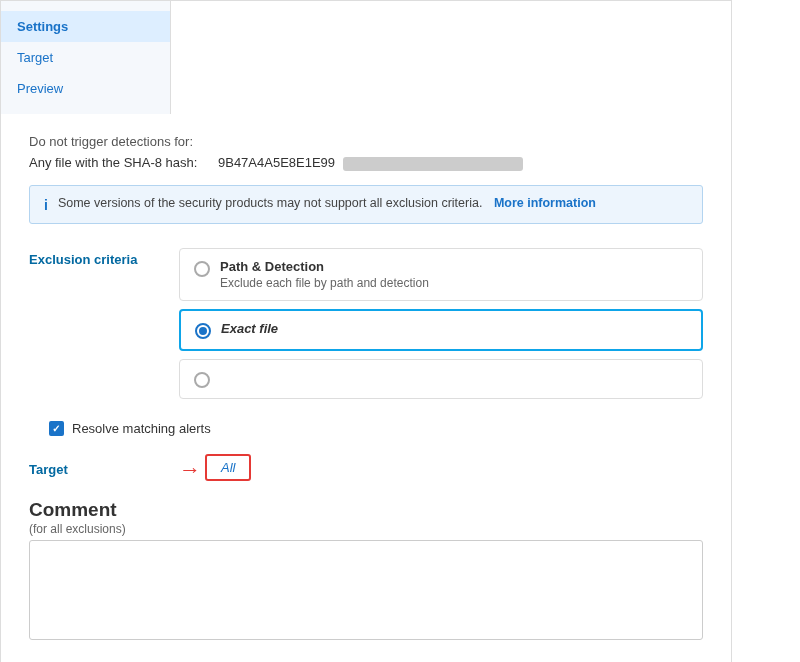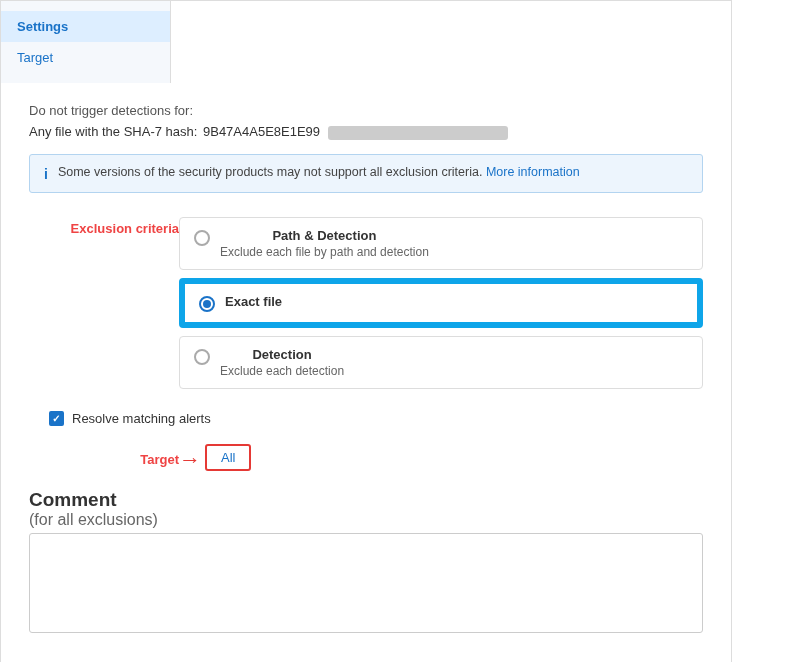--- a/index.html
+++ b/index.html
@@ -241,6 +241,9 @@
     <div class="sidebar-item">
       <span>Target</span>
     </div>
+    <div class="sidebar-item">
+      <span>Preview</span>
+    </div>
   </div>
 
   <div class="main">

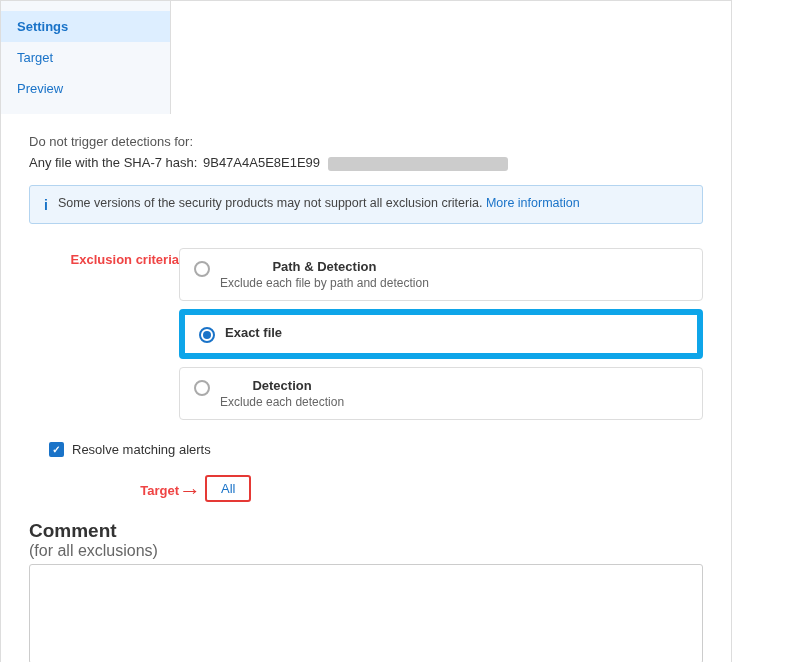--- a/index.html
+++ b/index.html
@@ -252,7 +252,7 @@
       <span style="font-size:13px; color:#555;margin-top:32px;">Do not trigger detections for:</span>
     </div>
     <div class="hash-row">
-      <span>Any file with the SHA-7 hash:</span>
+      <span>Any file with the SHA-8 hash:</span>
       <span class="hash-value" style="margin-left:2px;">9B47A4A5E8E1E99</span>
       <span class="hash-blur"></span>
     </div>

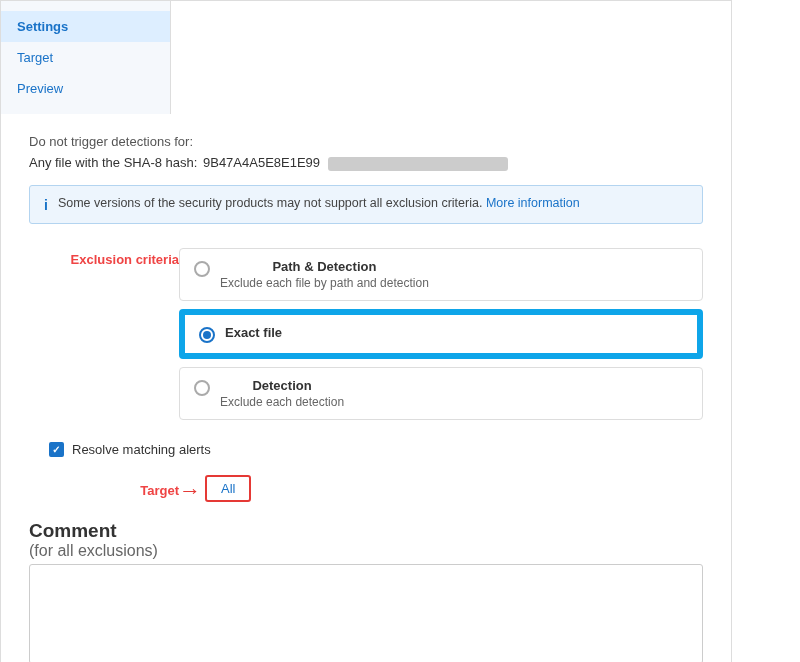--- a/index.html
+++ b/index.html
@@ -253,7 +253,7 @@
     </div>
     <div class="hash-row">
       <span>Any file with the SHA-8 hash:</span>
-      <span class="hash-value" style="margin-left:2px;">9B47A4A5E8E1E99</span>
+      <span class="hash-value" style="margin-left:17px;">9B47A4A5E8E1E99</span>
       <span class="hash-blur"></span>
     </div>
 

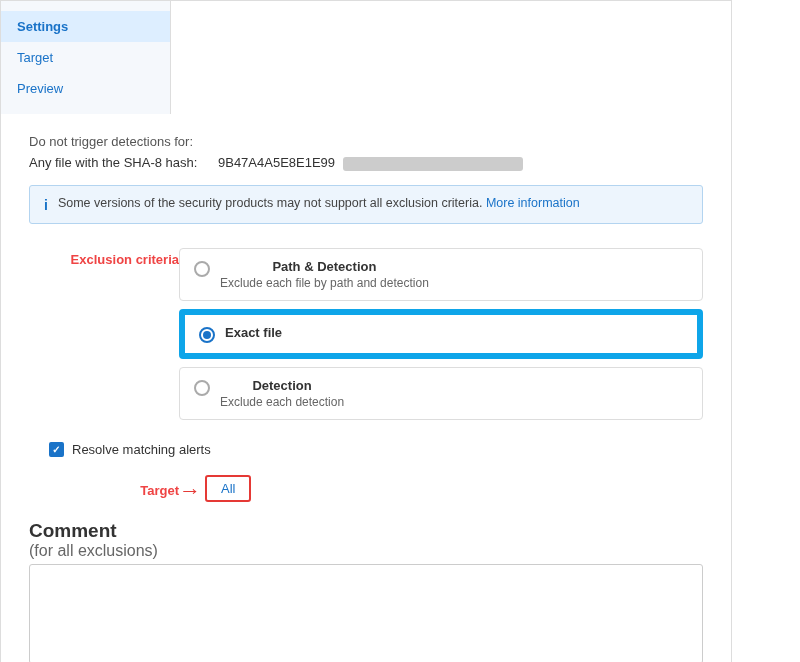--- a/index.html
+++ b/index.html
@@ -261,7 +261,7 @@
       <span class="info-icon">i</span>
       <span>
         <span>Some versions of the security products may not support all exclusion criteria.</span>
-        <a href="#" style="margin-left:0;">More information</a>
+        <a href="#" style="margin-left:8px;font-weight:bold;">More information</a>
       </span>
     </div>
 

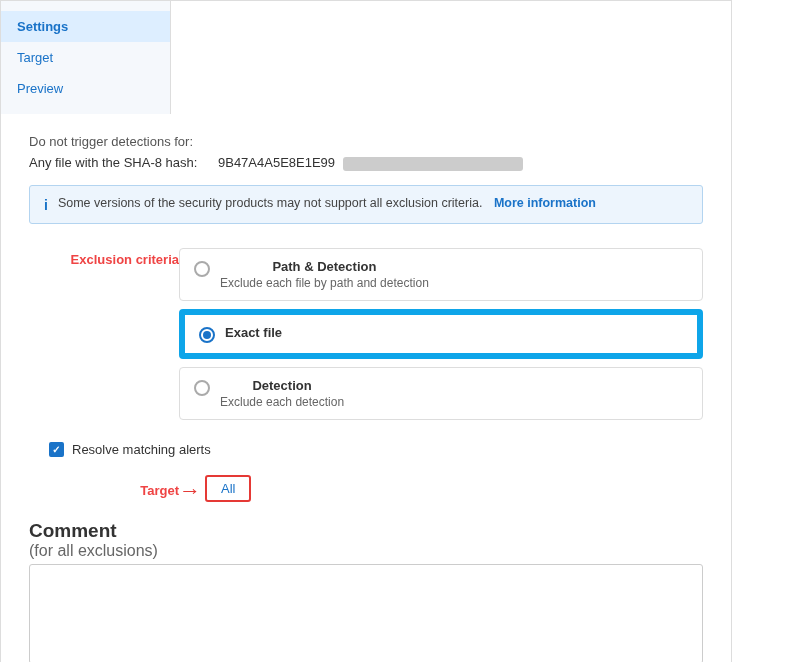--- a/index.html
+++ b/index.html
@@ -93,10 +93,9 @@
       width: 150px;
       font-size: 13px;
       font-weight: 600;
-      color: #ef4444;
+      color: #0369a1;
       padding-top: 4px;
       flex-shrink: 0;
-      text-align: right;
     }
     .form-controls {
       flex: 1;

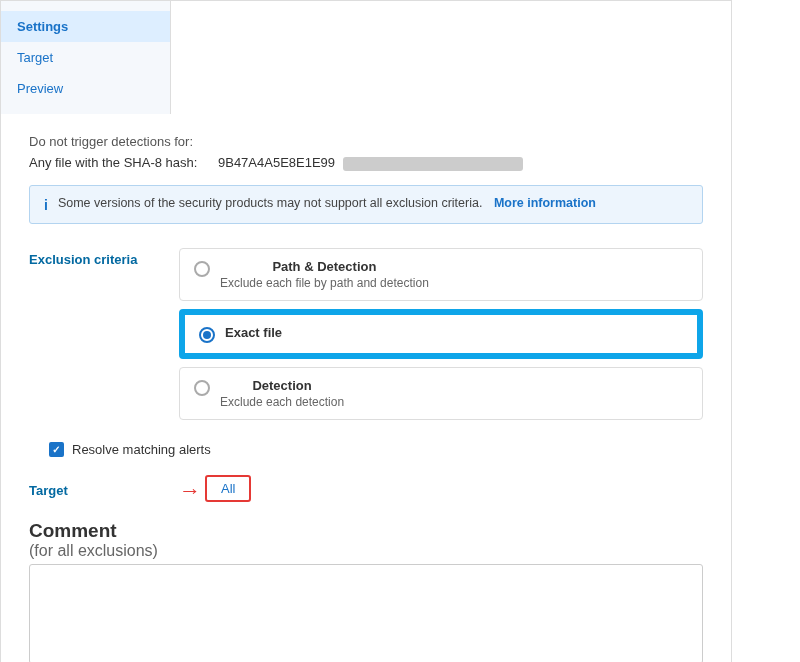--- a/index.html
+++ b/index.html
@@ -102,7 +102,6 @@
       display: flex;
       flex-direction: column;
       gap: 8px;
-      text-align: center;
     }
     
     .radio-card {

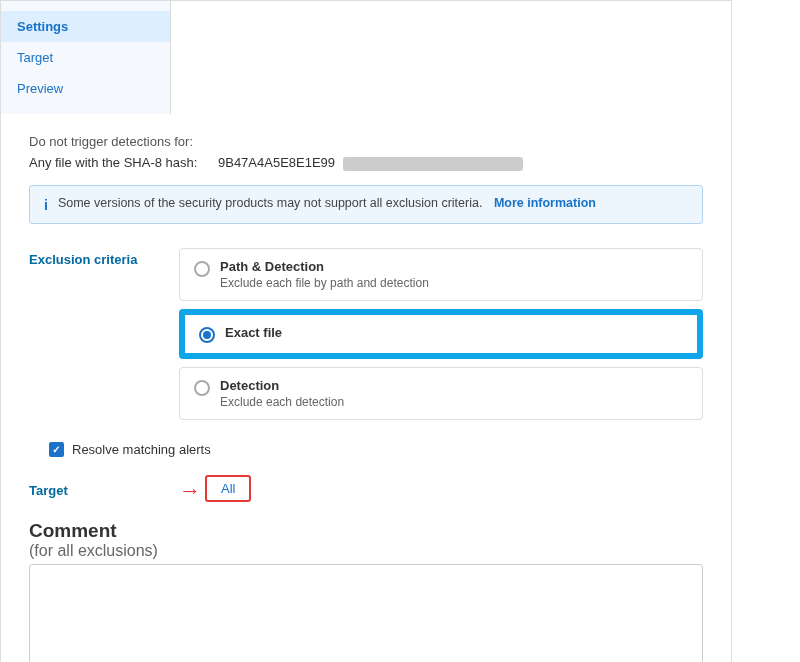--- a/index.html
+++ b/index.html
@@ -115,8 +115,9 @@
       min-width: 340px;
     }
     .radio-card.selected {
-      border: 6px solid #0ea5e9;
-      background: #fff;
+      border: 2px solid #0ea5e9;
+      background: #fff;
+      font-style: italic;
     }
     .radio-circle {
       width: 16px;

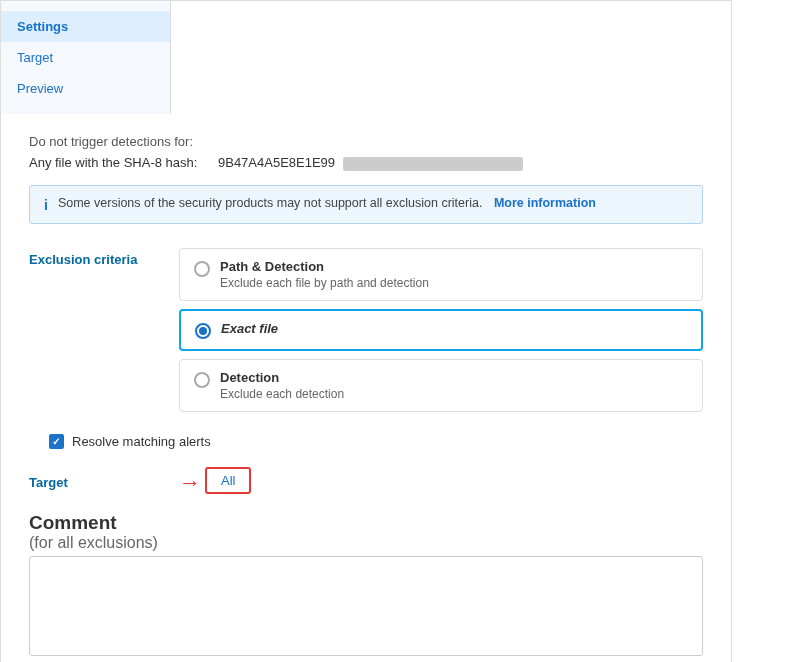--- a/index.html
+++ b/index.html
@@ -285,10 +285,6 @@
 
         <div class="radio-card">
           <div class="radio-circle"></div>
-          <div>
-            <div class="radio-text-title">Detection</div>
-            <div class="radio-text-sub">Exclude each detection</div>
-          </div>
         </div>
 
       </div>

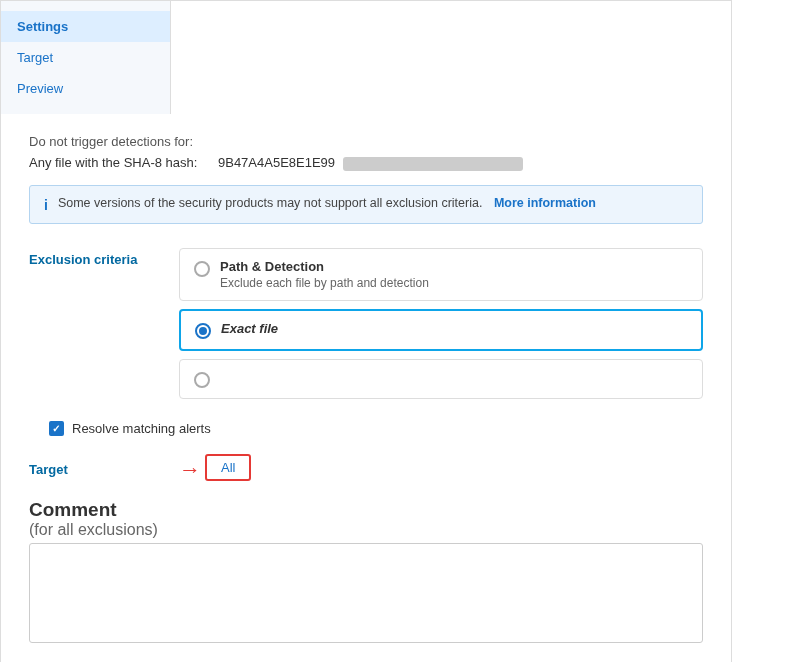--- a/index.html
+++ b/index.html
@@ -192,6 +192,7 @@
       background: #fff;
       cursor: pointer;
       font-weight: 500;
+      font-style: italic;
     }
     .comment-label {
       font-size: 19px;

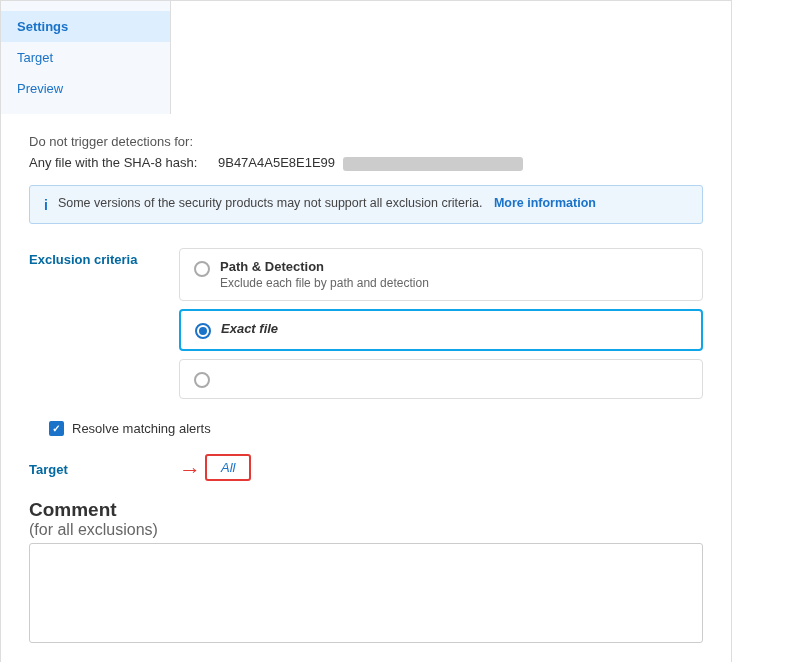--- a/index.html
+++ b/index.html
@@ -200,7 +200,7 @@
       color: #333;
     }
     .comment-sub {
-      font-size: 16px;
+      font-size: 12px;
       color: #666;
     }
     .comment-textarea {

